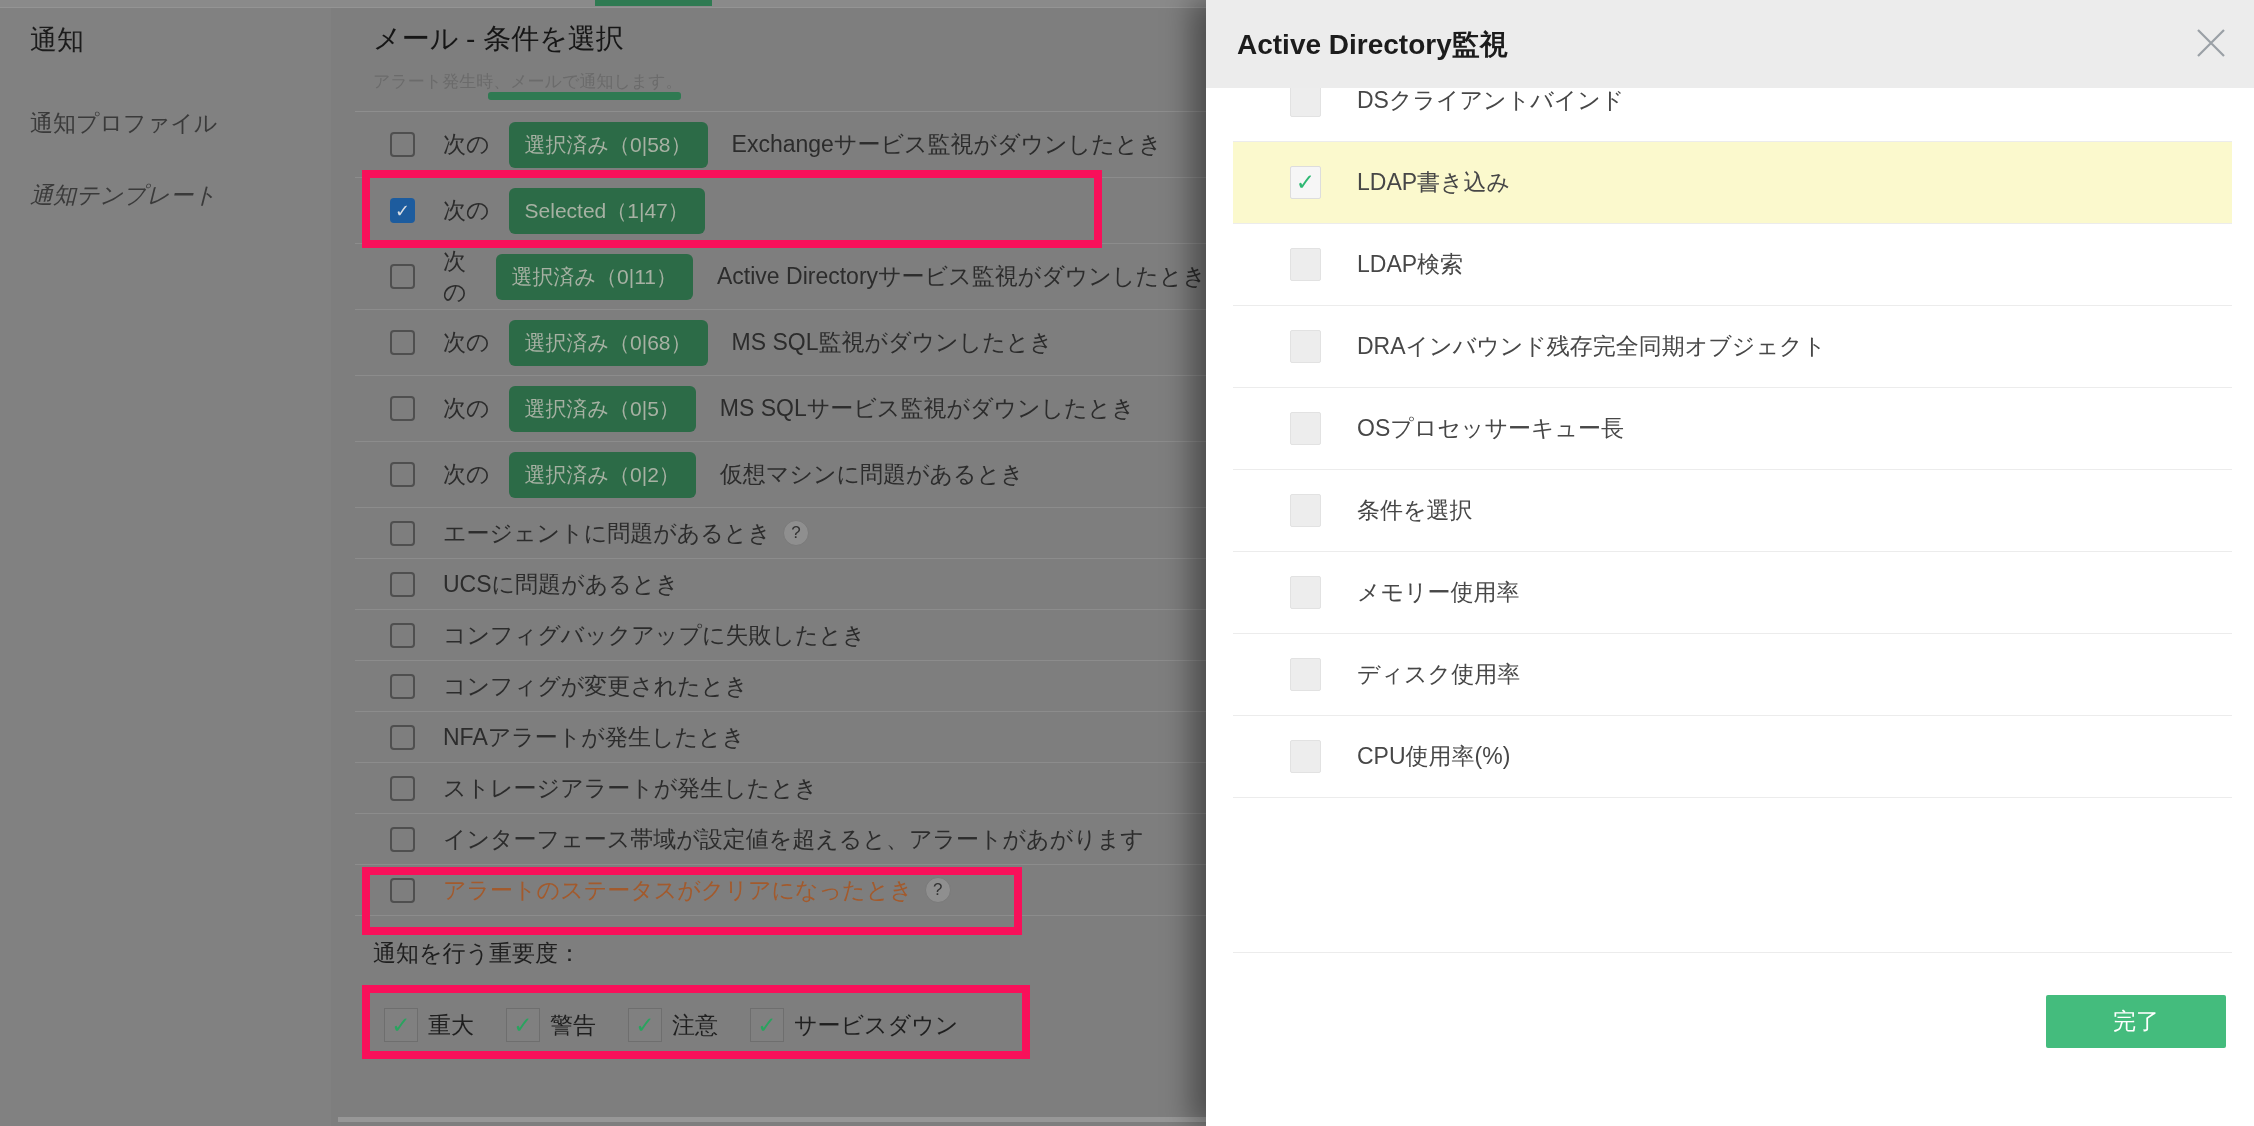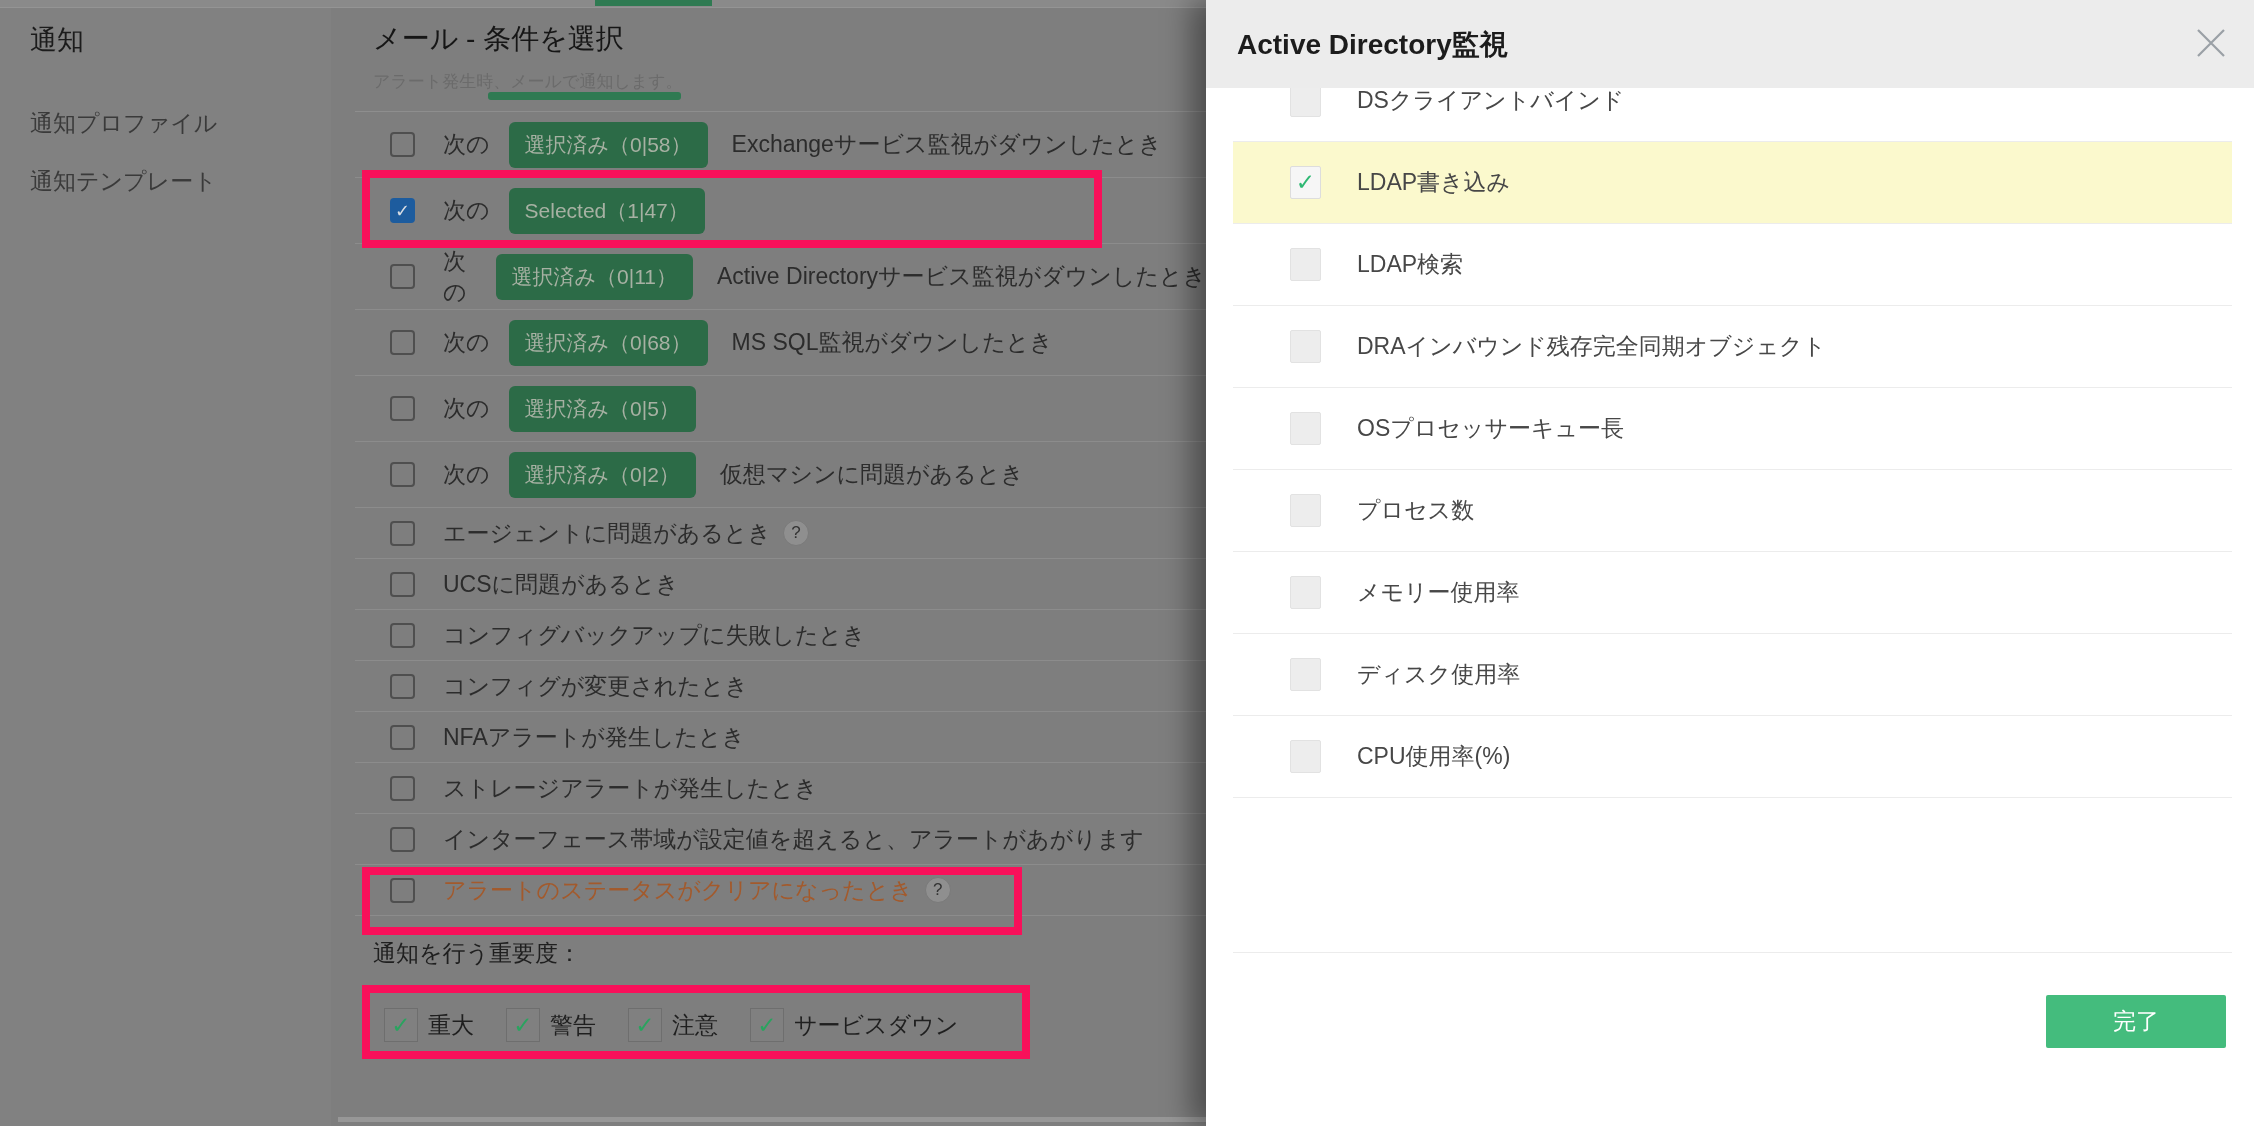--- a/index.html
+++ b/index.html
@@ -12,7 +12,7 @@
   .sb-title { position:absolute; left:30px; top:22px; font-size:27px; color:#1c1c1c; }
   .sb-item { position:absolute; left:30px; font-size:23px; color:#3a3a3a; cursor:pointer; }
   .sb-item.i0 { top:108px; }
-  .sb-item.i1 { top:166px; }
+  .sb-item.i1 { top:180px;font-style:italic; }
 
   #main { position:absolute; left:331px; top:0; width:875px; height:1126px; background:#7e7e7e;text-decoration:underline; }
   .top-band { position:absolute; left:0; top:0; width:1206px; height:8px; background:#8a8a8a; border-bottom:1px solid #949494; }

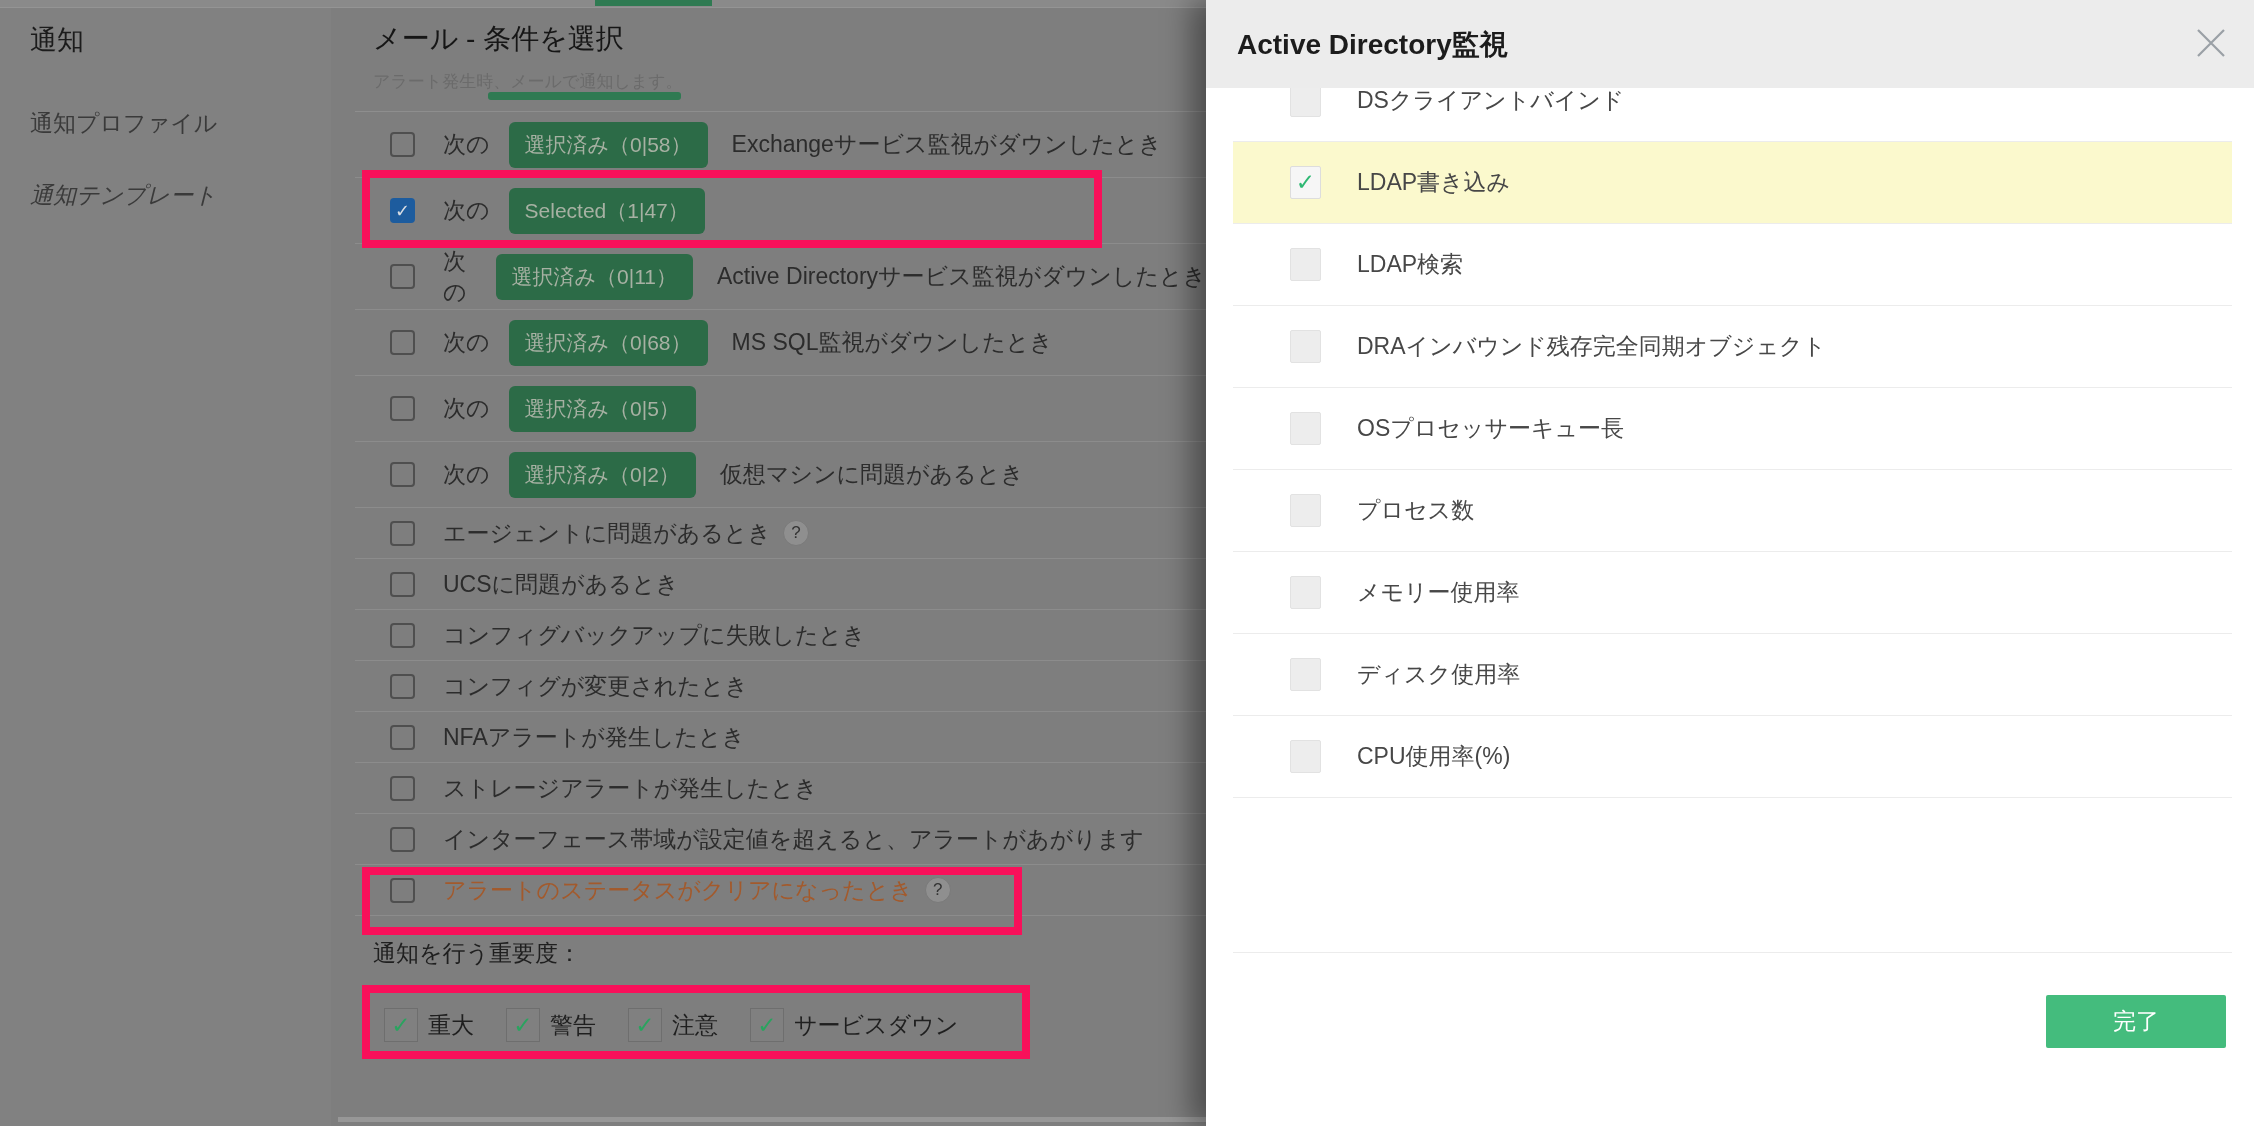--- a/index.html
+++ b/index.html
@@ -119,6 +119,7 @@
           <span class="cb"></span>
           <span class="prefix">次の</span>
           <span class="badge">選択済み（0|5）</span>
+          <span class="cond-label">MS SQLサービス監視がダウンしたとき</span>
 
         </div>
         <div class="cond-row badge-row">

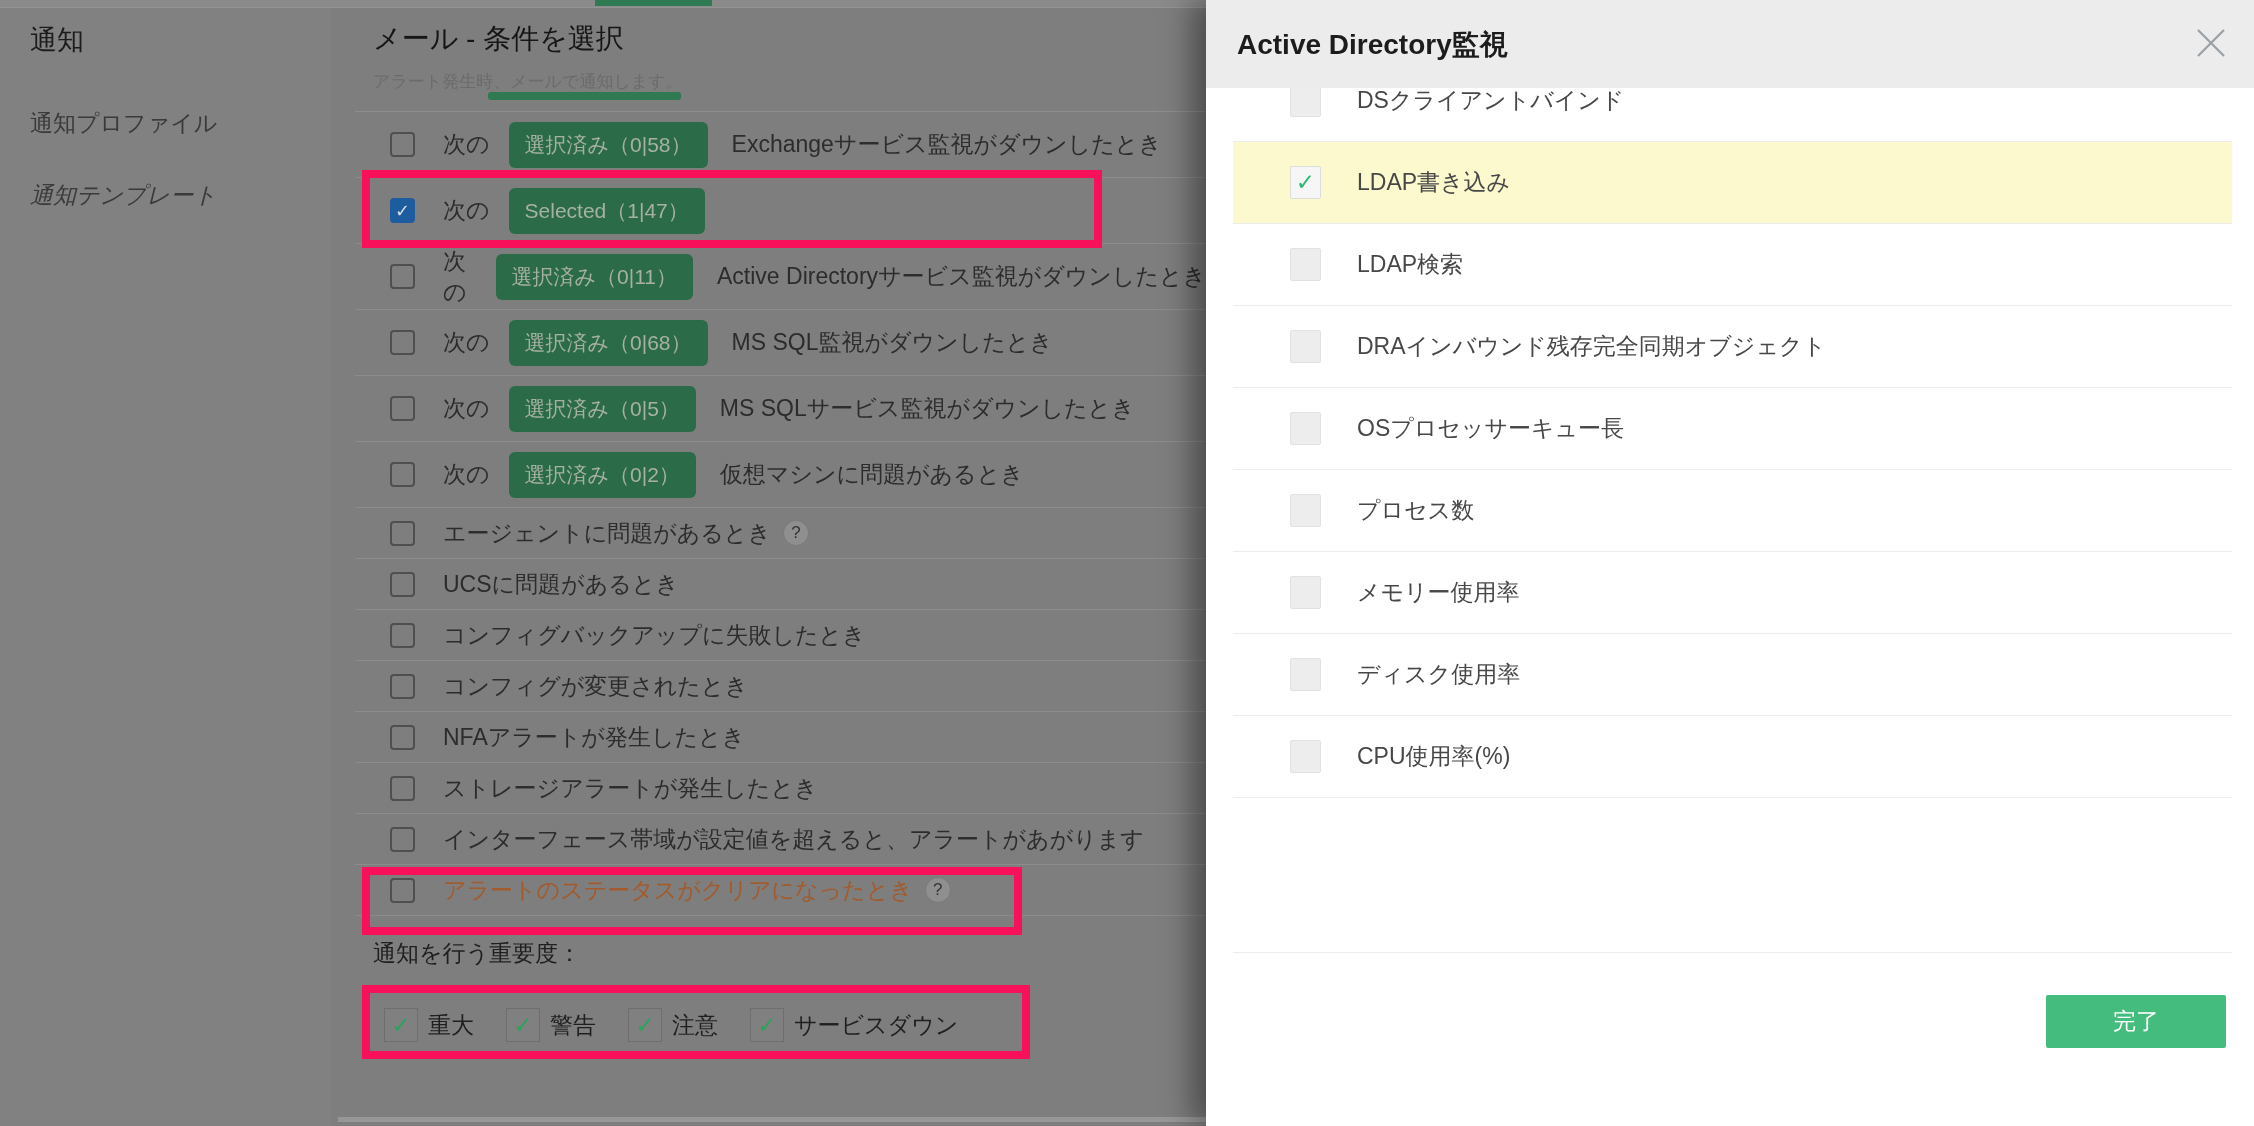--- a/index.html
+++ b/index.html
@@ -245,7 +245,7 @@
       </div>
       <div class="m-row">
         <span class="mcb"></span>
-        <span class="m-label">プロセス数</span>
+        <span class="m-label">条件を選択</span>
       </div>
       <div class="m-row">
         <span class="mcb"></span>

